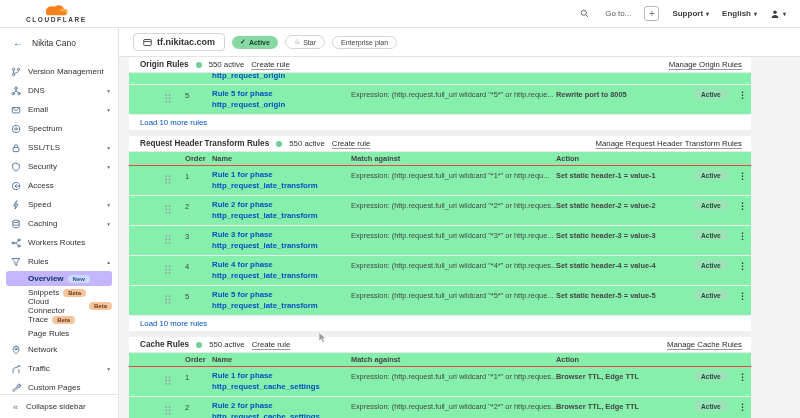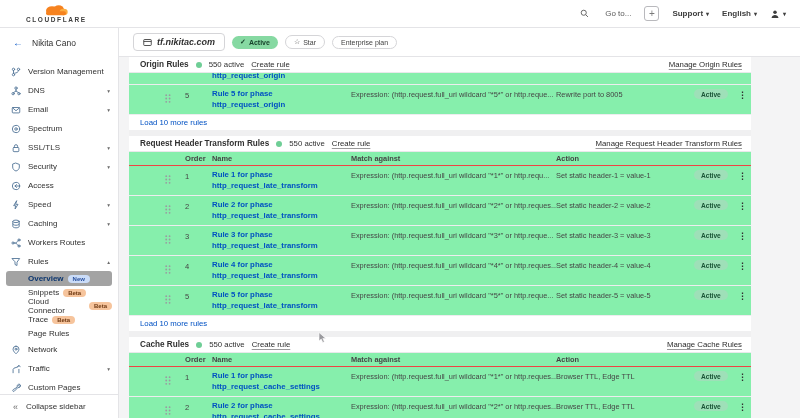--- a/index.html
+++ b/index.html
@@ -39,7 +39,7 @@
   
   .main { flex:1; display:flex; flex-direction:column; background:#f4f4f5; }
   .zone-row { height:29px; background:#fff; border-bottom:1px solid #e4e4e7; display:flex; align-items:center; gap:7px; padding-left:14px; }
-  .domain-box { display:flex; align-items:center; gap:5px; border:1px solid #d5d5d8; border-radius:4px; padding:3px 9px; font-size:9px; font-weight:700; background:#fff;font-style:italic; }
+  .domain-box { display:flex; align-items:center; gap:5px; border:1px solid #d5d5d8; border-radius:4px; padding:3px 9px; font-size:9px; font-weight:700; background:#fff; }
   .domain-box svg { width:9px; height:9px; stroke:#313131; fill:none; stroke-width:1.1; }
   .pill-green { display:flex; align-items:center; gap:3px; background:#86d9a2; color:#17432c; font-size:7px; font-weight:700; padding:2.5px 8px; border-radius:9px; }
   .pill-outline { display:flex; align-items:center; gap:3px; background:#fff; border:1px solid #d5d5d8; color:#424242; font-size:7px; padding:2px 8px; border-radius:9px; }

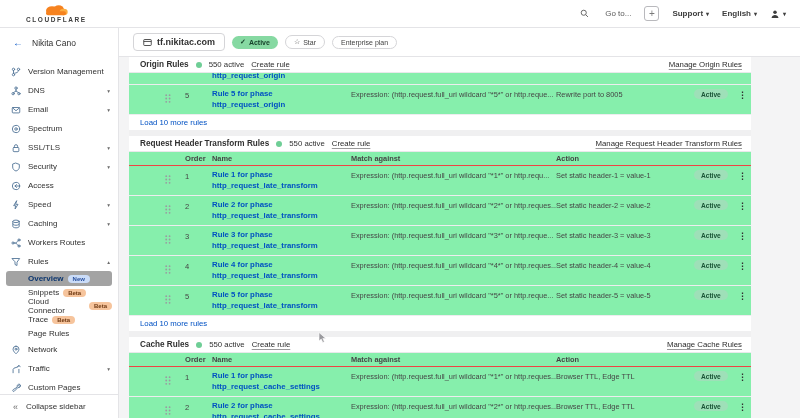--- a/index.html
+++ b/index.html
@@ -64,7 +64,7 @@
   .c-name { display:flex; flex-direction:column; line-height:10.5px; }
   .c-name span { color:#0051c3; font-weight:700; font-size:7.8px; }
   .c-match { padding-top:1px; }
-  .c-action { padding-top:1px; }
+  .c-action { padding-top:1px;font-weight:bold; }
   .c-status { overflow:visible; }
   .pill-active { display:inline-block; background:#9ee0b8; color:#1a5336; font-size:6.6px; font-weight:700; padding:1.5px 7px; border-radius:8px; }
   .c-menu { font-size:9px; font-weight:700; color:#313131; cursor:pointer; padding-top:1px; }

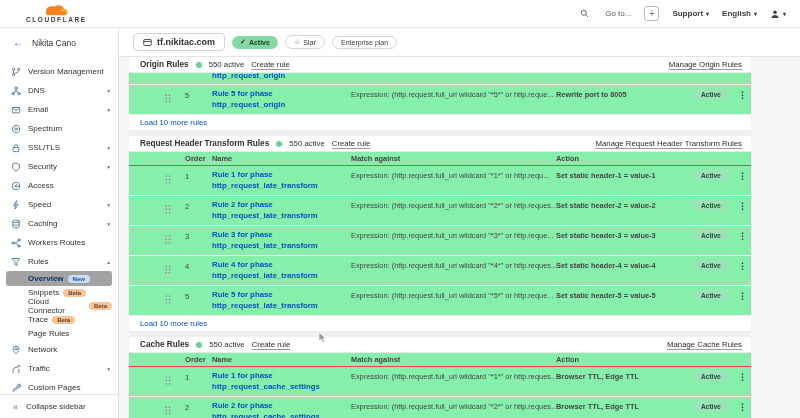--- a/index.html
+++ b/index.html
@@ -30,7 +30,7 @@
   .sb-label { flex:1; white-space:nowrap; overflow:hidden; }
   .sb-caret { font-size:5.5px; color:#6b6b6b; }
   .sb-sub { height:13.5px; display:flex; align-items:center; gap:4px; margin:0 6px 0 6px; padding-left:22px; font-size:8px; border-radius:3px; }
-  .sb-sub.selected { background:#a3a3a3; font-weight:700; color:#0b356e; height:15px; }
+  .sb-sub.selected { background:#c4b5fd; font-weight:700; color:#0b356e; height:15px; }
   .badge-new { background:#cadcf8; color:#29509e; font-size:6px; font-weight:700; padding:1px 5px; border-radius:7px; }
   .badge-beta { background:#f6c49c; color:#6e3811; font-size:6px; font-weight:700; padding:1px 5px; border-radius:7px; }
   .collapse-row { height:24px; border-top:1px solid #e4e4e7; display:flex; align-items:center; gap:8px; padding-left:13px; font-size:8px; }

